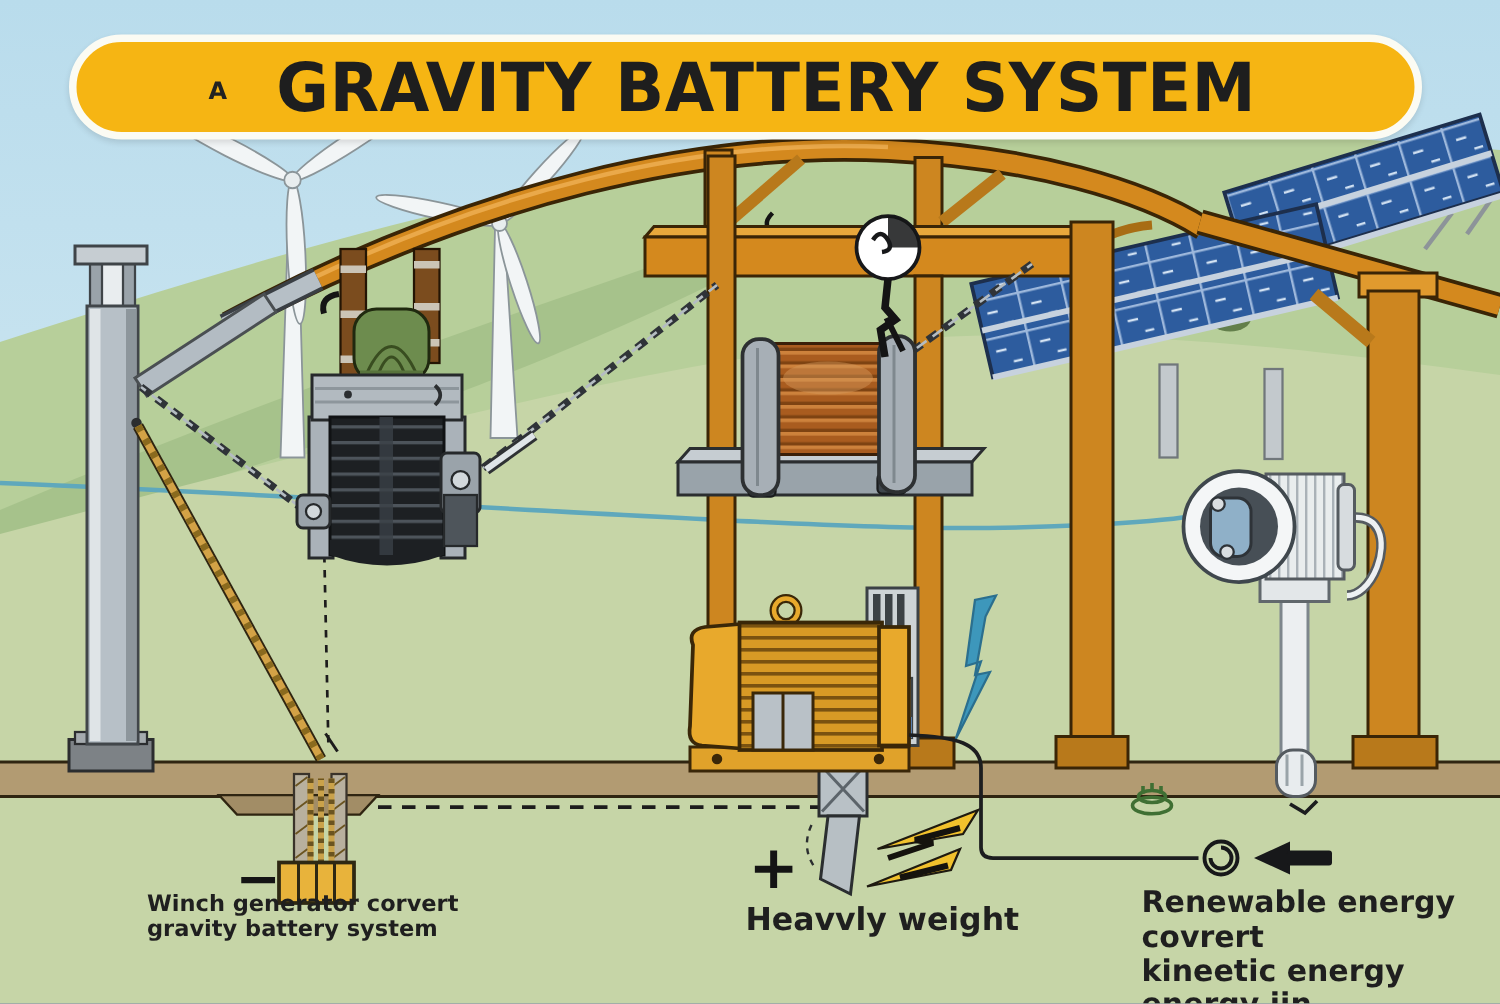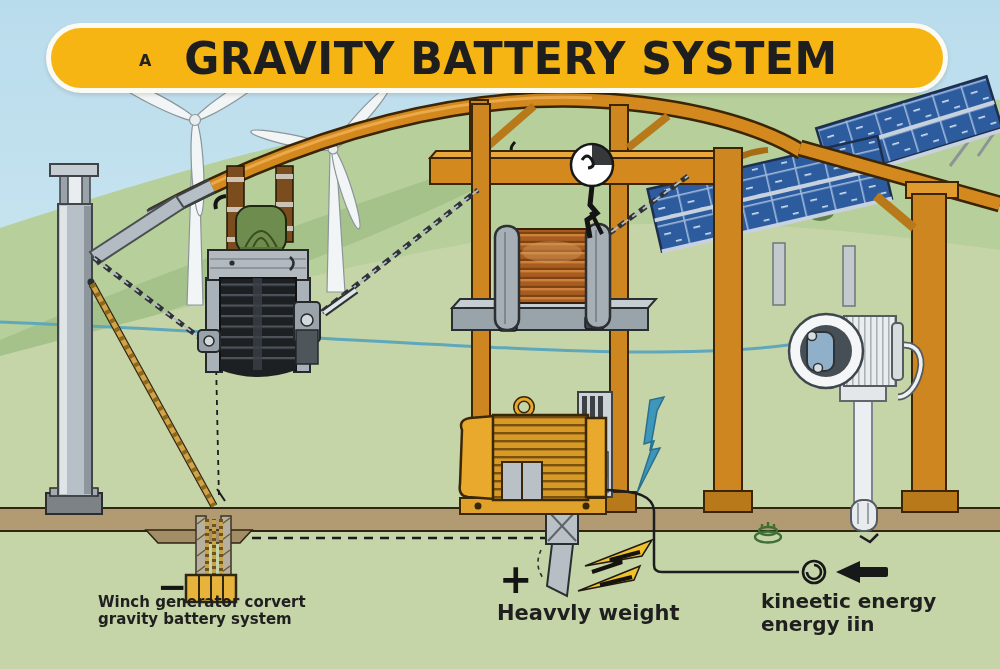--- a/index.html
+++ b/index.html
@@ -338,6 +338,7 @@
   <span>Heavvly weight</span>
 </div>
 <div class="caption cap-renew">
+  <span>Renewable energy covrert</span>
   <span>kineetic energy energy iin</span>
 
 </div>

